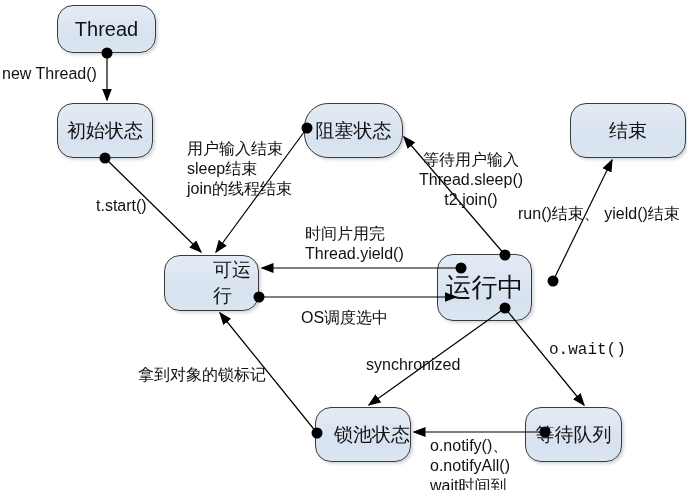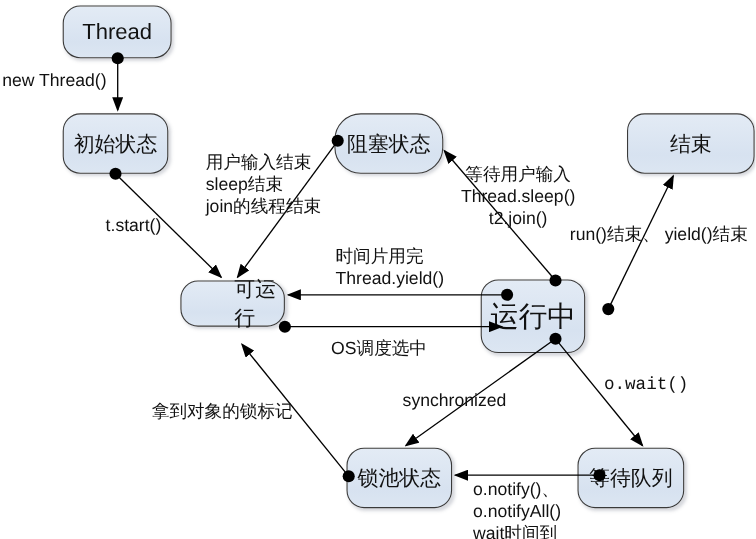--- a/index.html
+++ b/index.html
@@ -78,7 +78,7 @@
       <div class="node" style="left: 570px; top: 103px; width: 116px; height: 55px; font-size: 19px;">
         <span>结束</span>
       </div>
-      <div class="node" style="left: 164px; top: 255px; width: 95px; height: 42px; font-size: 19px; padding-left: 48px;">
+      <div class="node" style="left: 164px; top: 255px; width: 95px; height: 56px; font-size: 19px; padding-left: 48px;">
         <span>可运行</span>
       </div>
       <div class="node" style="left: 437px; top: 254px; width: 95px; height: 67px; font-size: 26px;">

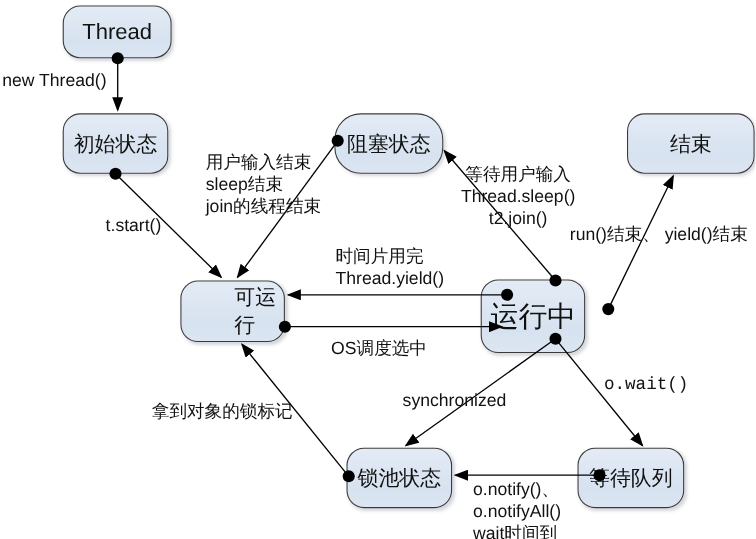--- a/index.html
+++ b/index.html
@@ -84,7 +84,7 @@
       <div class="node" style="left: 437px; top: 254px; width: 95px; height: 67px; font-size: 26px;">
         <span>运行中</span>
       </div>
-      <div class="node" style="left: 315px; top: 407px; width: 96px; height: 55px; font-size: 19px;">
+      <div class="node" style="left: 315px; top: 407px; width: 96px; height: 55px; font-size: 19px; justify-content: flex-end;">
         <span>锁池状态</span>
       </div>
       <div class="node" style="left: 525px; top: 407px; width: 97px; height: 55px; font-size: 19px;">

